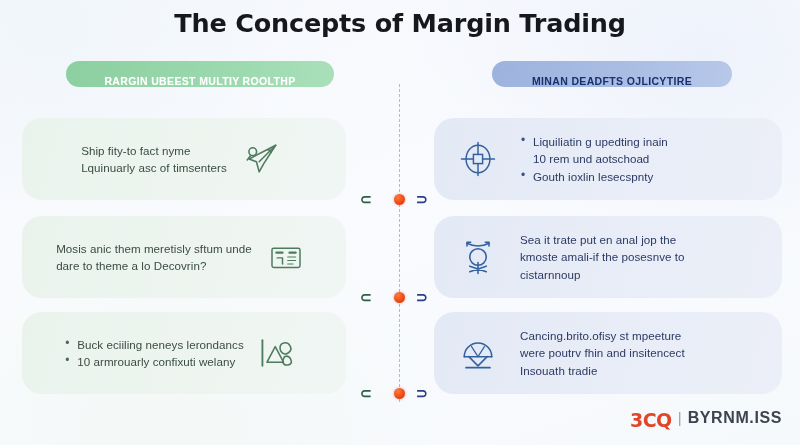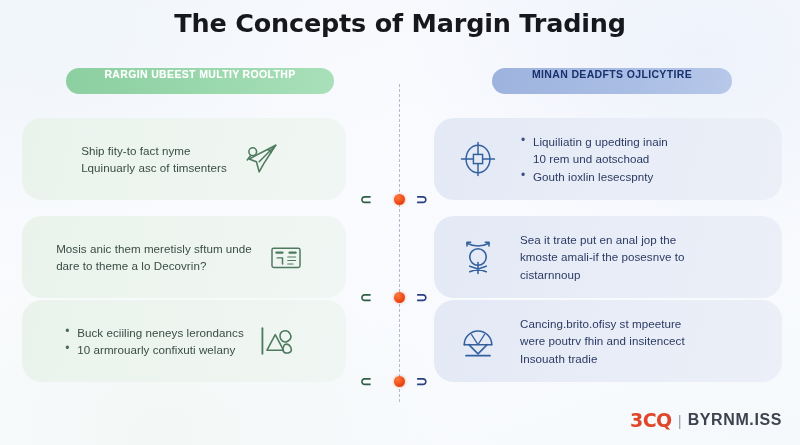--- a/index.html
+++ b/index.html
@@ -44,11 +44,11 @@
   
   .pill {
     position: absolute;
-    top: 68px;
+    top: 61px;
     height: 26px;
     border-radius: 14px;
     display: flex;
-    align-items: flex-start;
+    align-items: flex-end;
     justify-content: center;
     font-size: 10.5px;
     font-weight: 700;

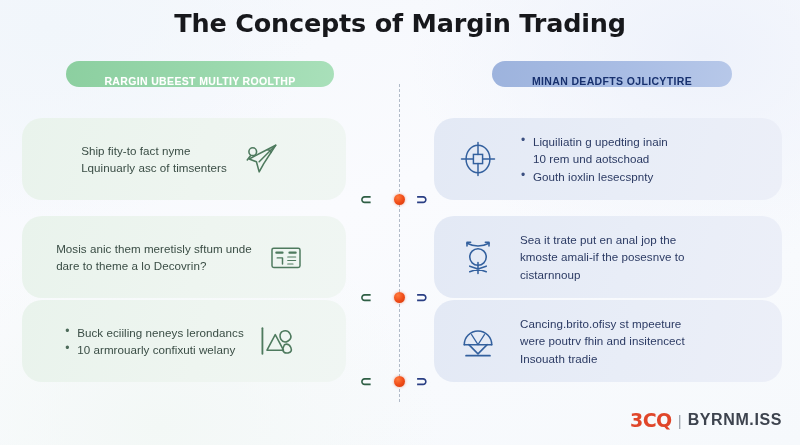--- a/index.html
+++ b/index.html
@@ -92,7 +92,7 @@
   }
   .row-1 { top: 118px; }
   .row-2 { top: 216px; }
-  .row-3 { top: 300px; }
+  .row-3 { top: 312px; }
 
   
   .card {

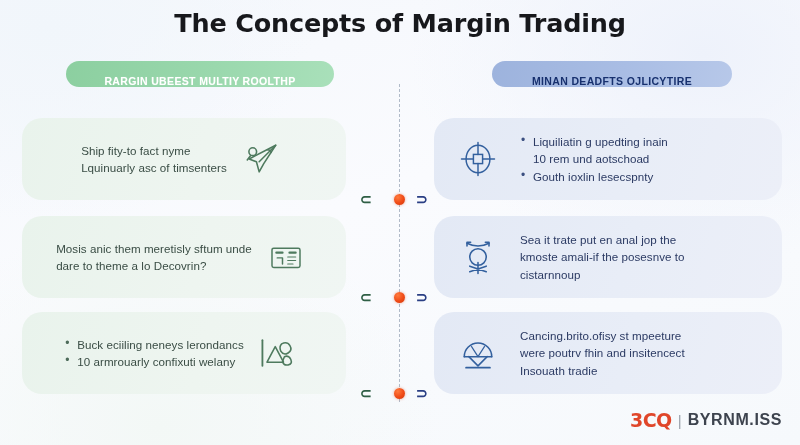--- a/index.html
+++ b/index.html
@@ -186,7 +186,7 @@
     right: 18px;
     bottom: 14px;
     display: flex;
-    align-items: center;
+    align-items: flex-start;
     gap: 6px;
   }
   .brand-mark {

